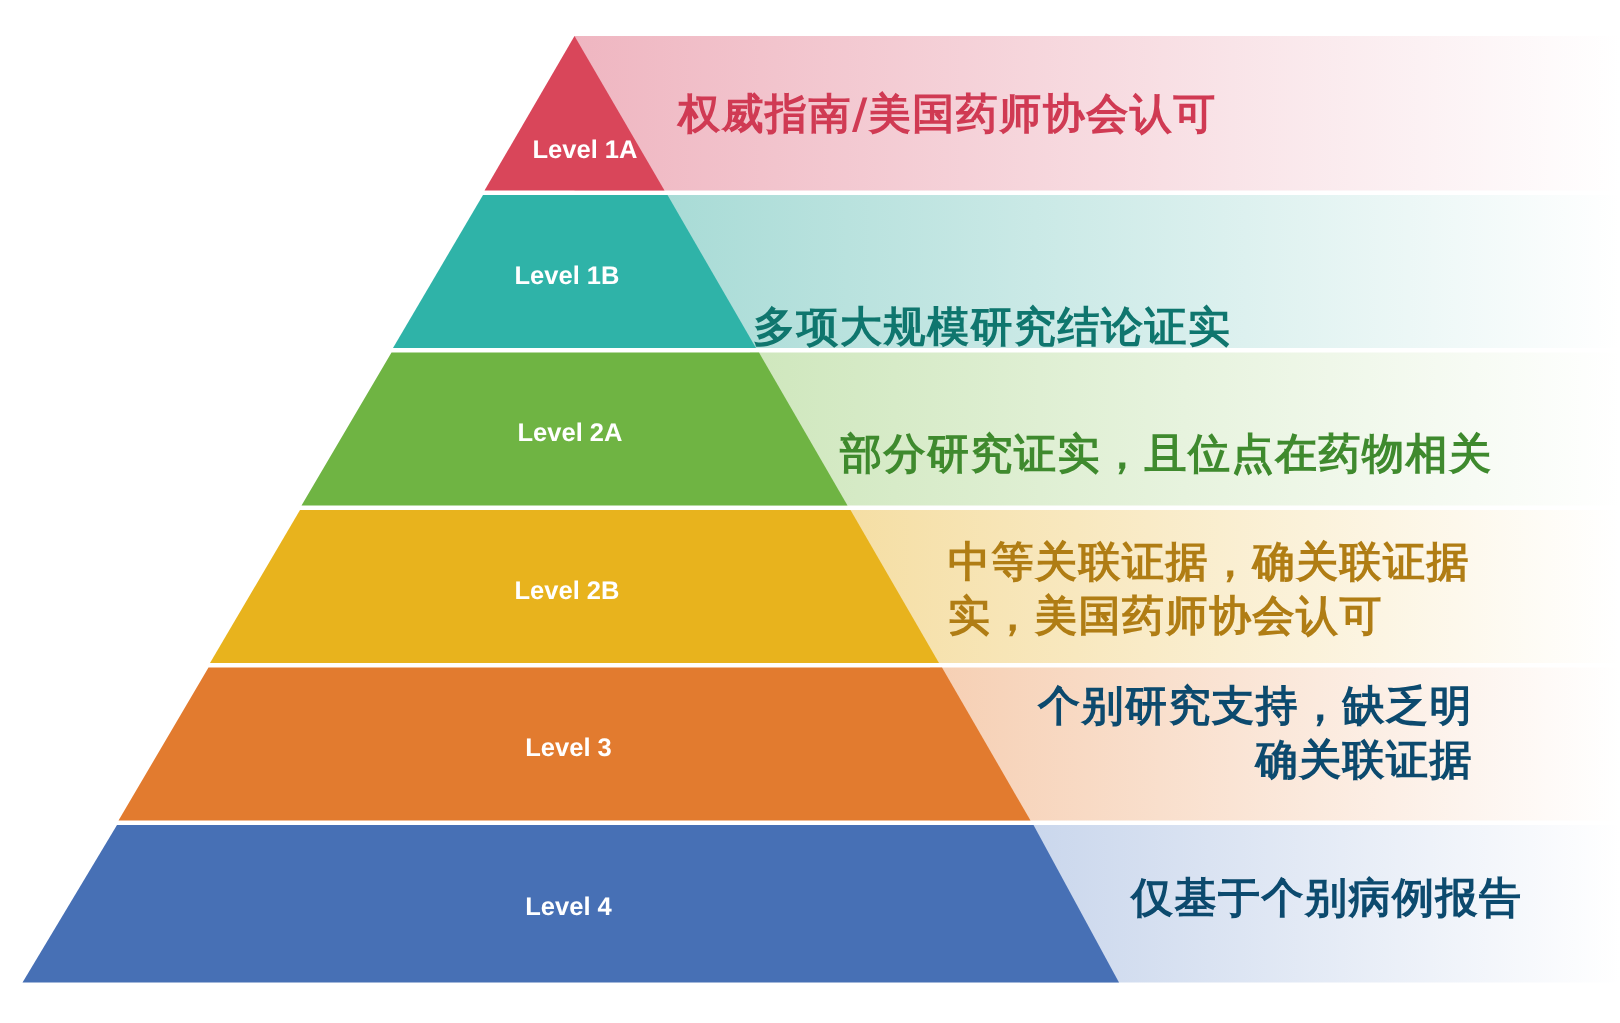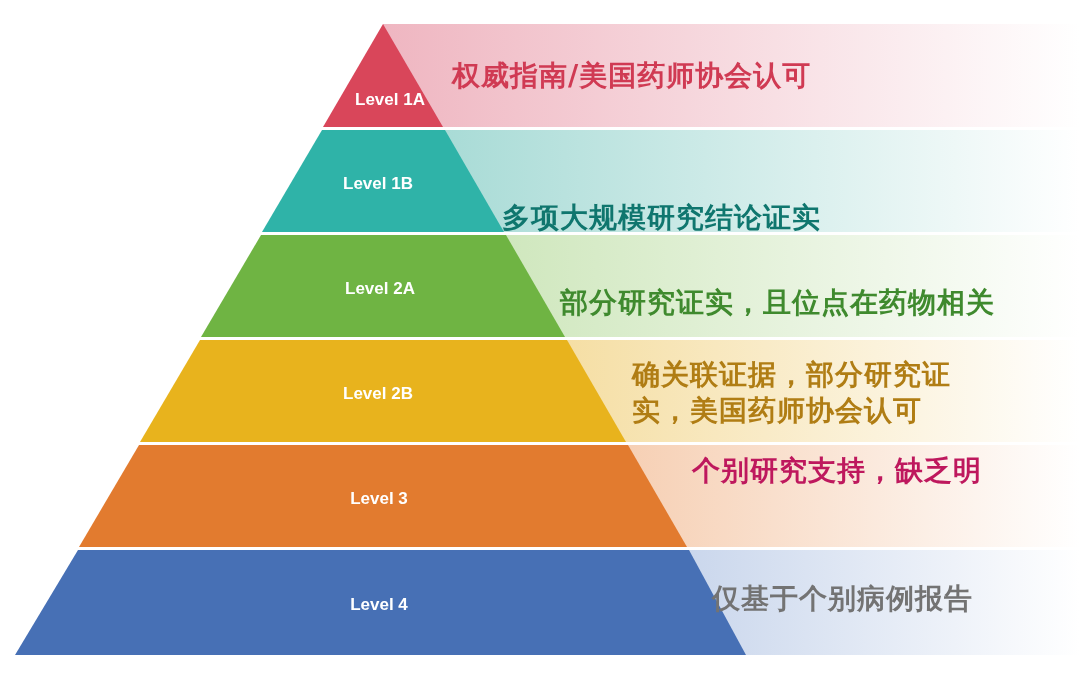--- a/index.html
+++ b/index.html
@@ -71,7 +71,7 @@
   <div>部分研究证实，且位点在药物相关</div>
 </div>
 <div class="desc" style="left:632px; top:357px; color:#b07d14;">
-  <div>确关联证据，部分研究证</div>
+  <div>中等关联证据，确关联证据</div>
   <div>实，美国药师协会认可</div>
 </div>
 <div class="desc" style="left:692px; top:453px; color:#be185d;text-align:right;">

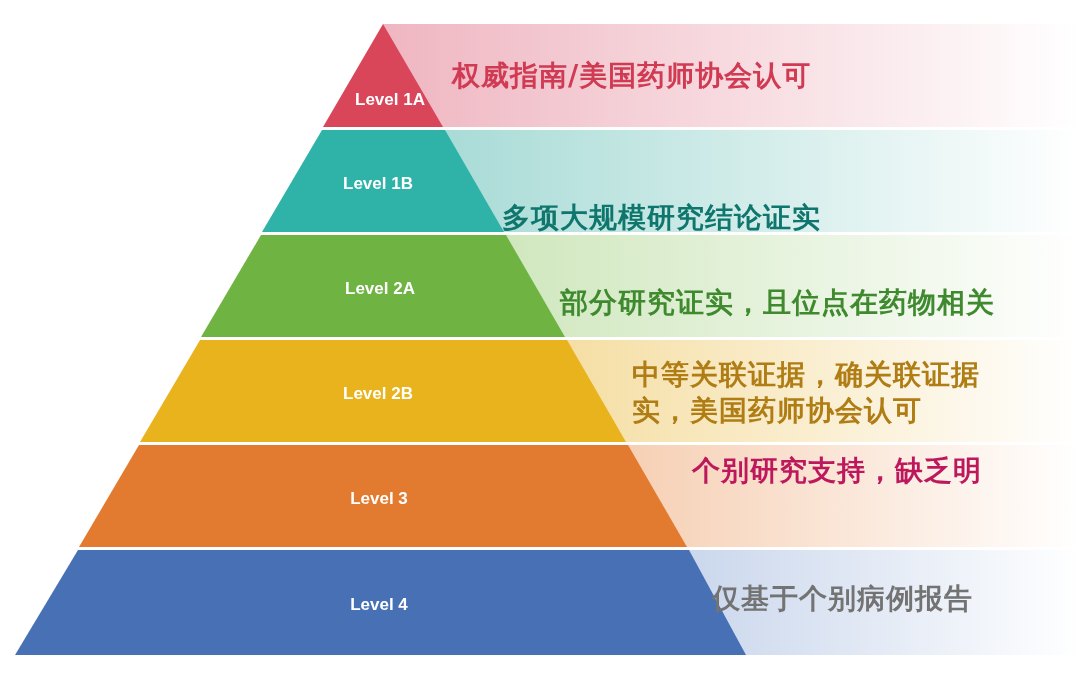--- a/index.html
+++ b/index.html
@@ -74,7 +74,7 @@
   <div>中等关联证据，确关联证据</div>
   <div>实，美国药师协会认可</div>
 </div>
-<div class="desc" style="left:692px; top:453px; color:#be185d;text-align:right;">
+<div class="desc" style="left:692px; top:453px; color:#0c4a6e;text-align:right;">
   <div>个别研究支持，缺乏明</div>
 </div>
 <div class="desc" style="left:712px; top:581px; color:#737373;">

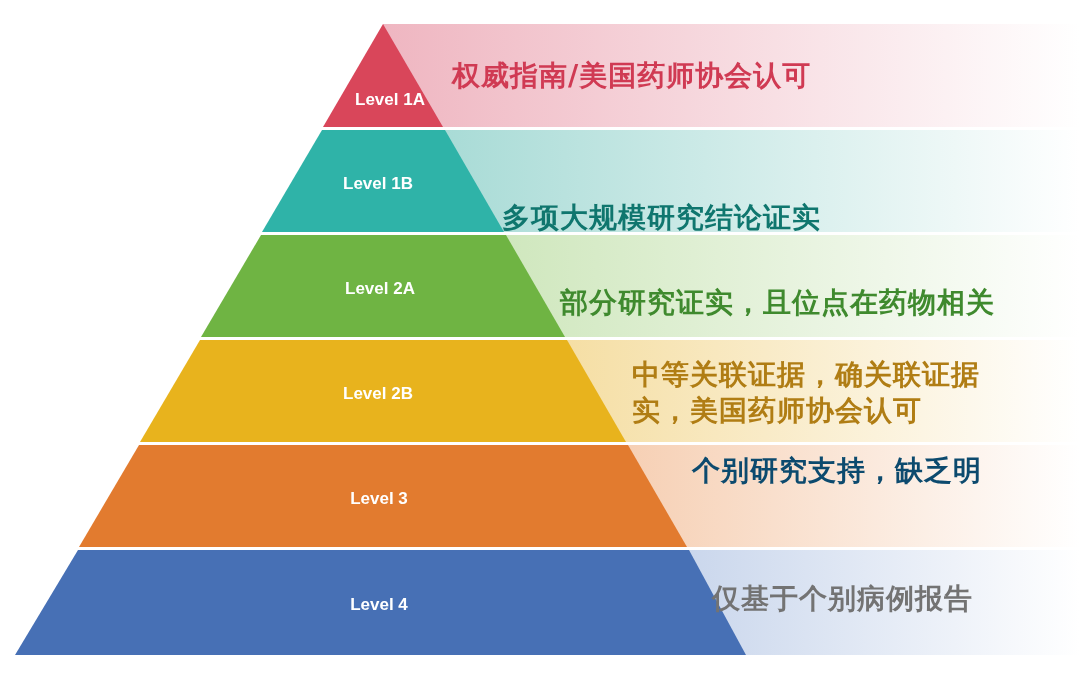--- a/index.html
+++ b/index.html
@@ -76,6 +76,7 @@
 </div>
 <div class="desc" style="left:692px; top:453px; color:#0c4a6e;text-align:right;">
   <div>个别研究支持，缺乏明</div>
+  <div>确关联证据</div>
 </div>
 <div class="desc" style="left:712px; top:581px; color:#737373;">
   <div>仅基于个别病例报告</div>

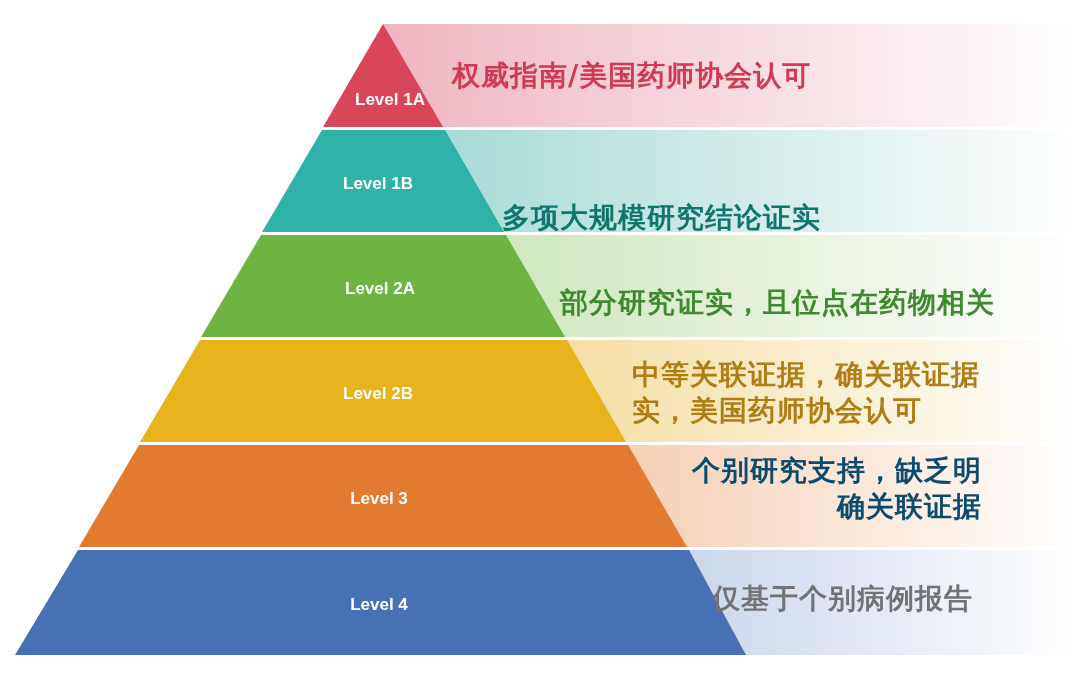--- a/index.html
+++ b/index.html
@@ -78,7 +78,7 @@
   <div>个别研究支持，缺乏明</div>
   <div>确关联证据</div>
 </div>
-<div class="desc" style="left:712px; top:581px; color:#737373;">
+<div class="desc" style="left:754px; top:581px; color:#0c4a6e;">
   <div>仅基于个别病例报告</div>
 </div>
 

